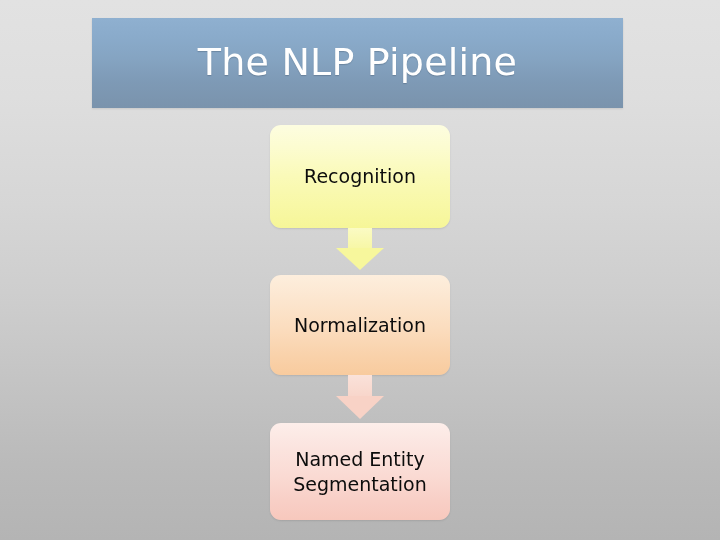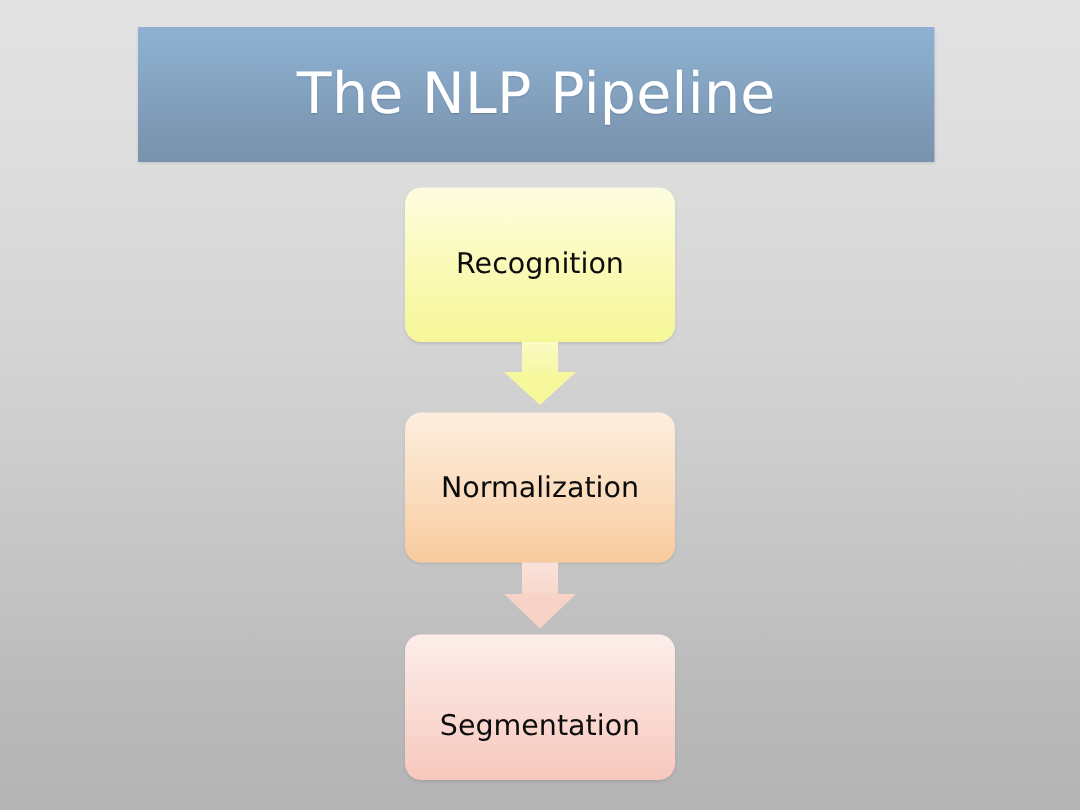--- a/index.html
+++ b/index.html
@@ -183,7 +183,7 @@
 
   <div class="flow-box" id="box-ner">
     <div>
-      <br>
+      <span>Named Entity</span><br>
       <span>Segmentation</span>
     </div>
   </div>

